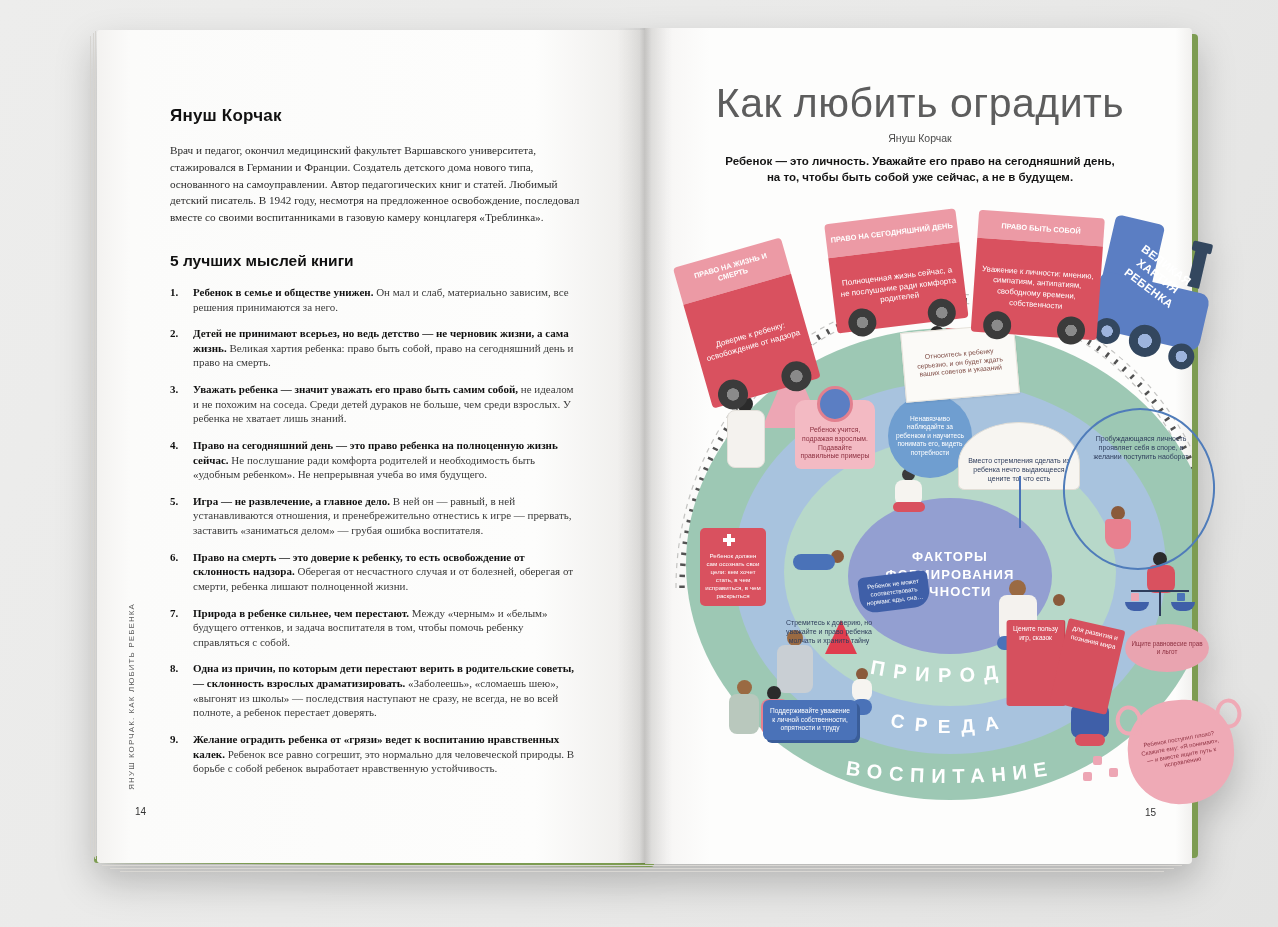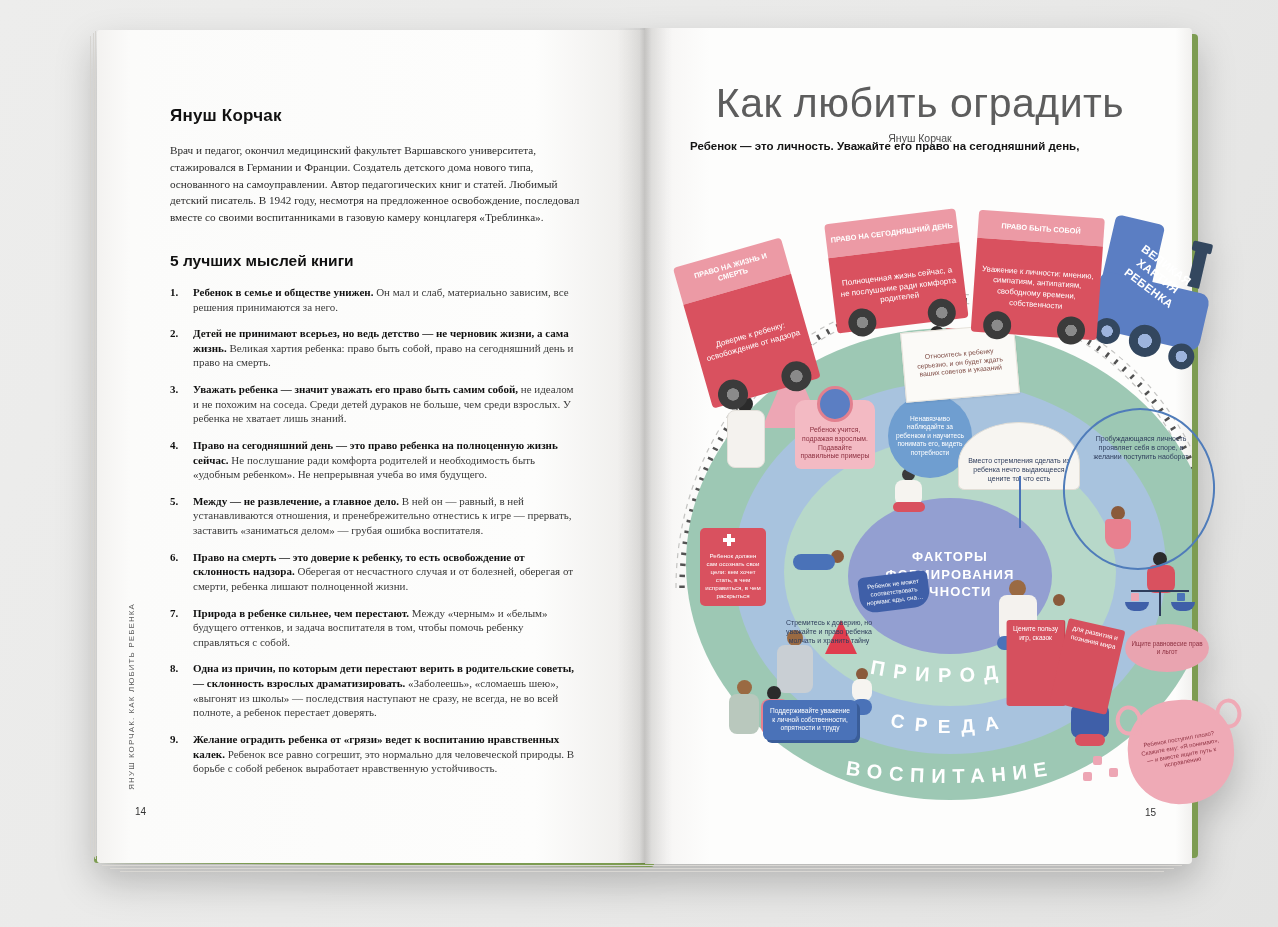--- a/index.html
+++ b/index.html
@@ -44,7 +44,7 @@
   .rp-title{position:absolute;left:45px;top:52px;width:460px;text-align:center;
         font-size:41px;font-weight:300;color:#5d5d5d;letter-spacing:0.5px;}
   .rp-author{position:absolute;left:45px;top:104px;width:460px;text-align:center;font-size:10.5px;color:#4a4a4a;}
-  .rp-sub{position:absolute;left:45px;top:111px;width:460px;
+  .rp-sub{position:absolute;left:45px;top:126px;width:460px;text-align:center;
         font-size:11.5px;font-weight:bold;color:#141414;line-height:1.35;}
   
   .info{position:absolute;left:0;top:0;width:547px;height:836px;}

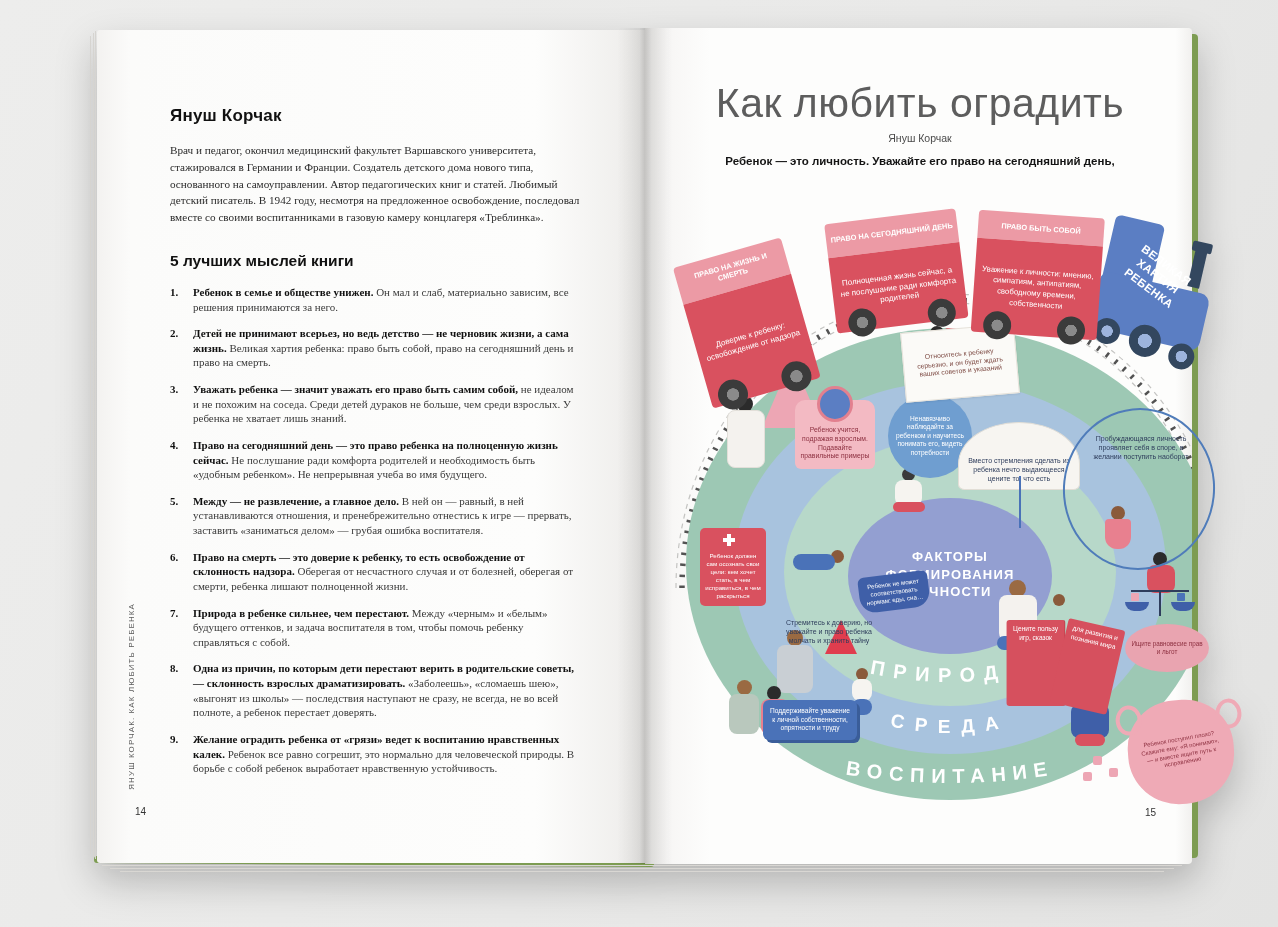--- a/index.html
+++ b/index.html
@@ -155,6 +155,7 @@
       <div class="rp-author">Януш Корчак</div>
       <div class="rp-sub">
         <div>Ребенок — это личность. Уважайте его право на сегодняшний день,</div>
+        <div>на то, чтобы быть собой уже сейчас, а не в будущем.</div>
       </div>
 
       <div class="info">

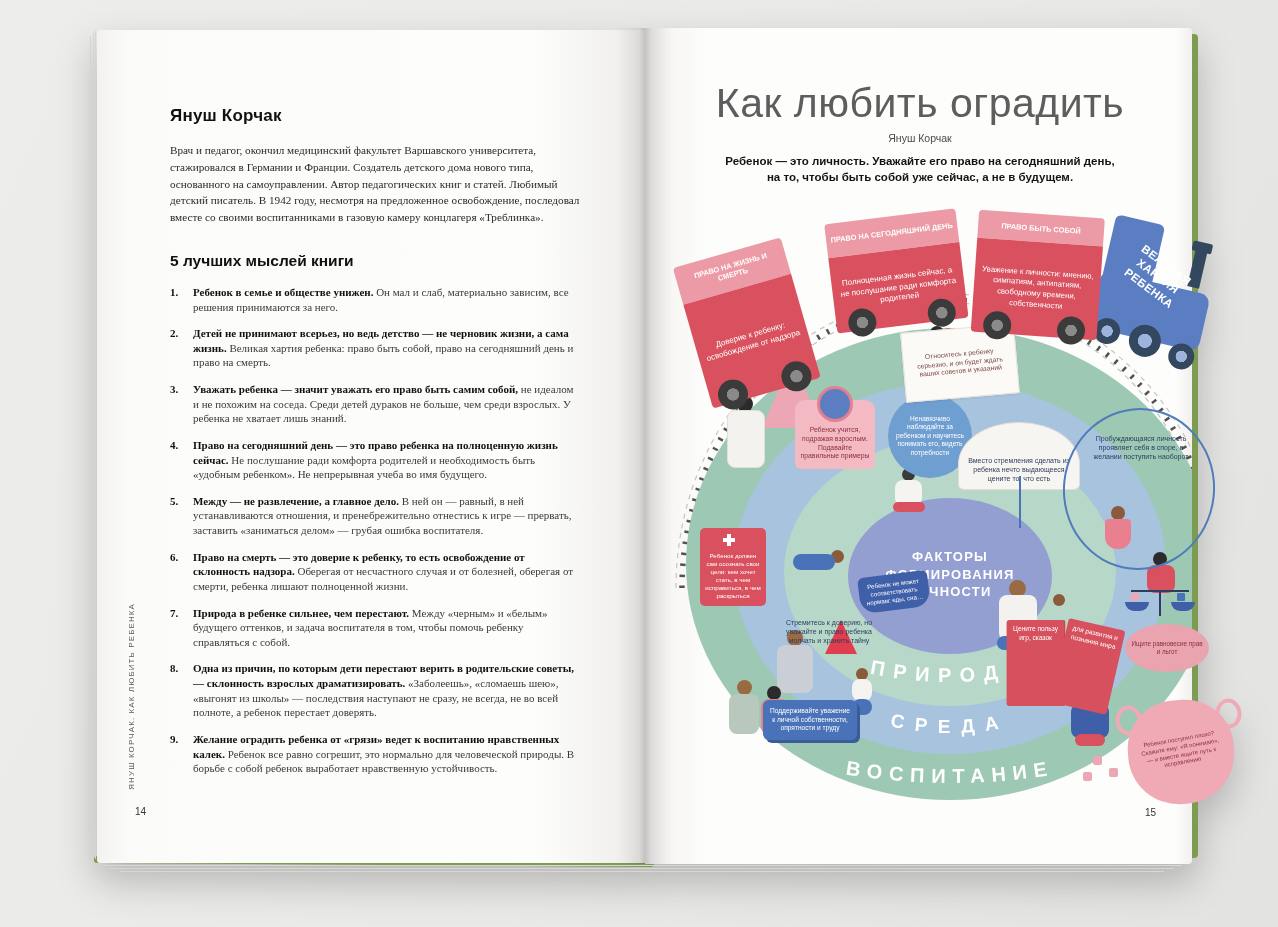--- a/index.html
+++ b/index.html
@@ -140,7 +140,7 @@
         <div class="item"><span class="num">2.</span><span class="lead">Детей не принимают всерьез, но ведь детство — не черновик жизни, а сама жизнь.</span><span> Великая хартия ребенка: право быть собой, право на сегодняшний день и право на смерть.</span></div>
         <div class="item"><span class="num">3.</span><span class="lead">Уважать ребенка — значит уважать его право быть самим собой,</span><span> не идеалом и не похожим на соседа. Среди детей дураков не больше, чем среди взрослых. У ребенка не хватает лишь знаний.</span></div>
         <div class="item"><span class="num">4.</span><span class="lead">Право на сегодняшний день — это право ребенка на полноценную жизнь сейчас.</span><span> Не послушание ради комфорта родителей и необходимость быть «удобным ребенком». Не непрерывная учеба во имя будущего.</span></div>
-        <div class="item"><span class="num">5.</span><span class="lead">Между — не развлечение, а главное дело.</span><span> В ней он — равный, в ней устанавливаются отношения, и пренебрежительно отнестись к игре — прервать, заставить «заниматься делом» — грубая ошибка воспитателя.</span></div>
+        <div class="item"><span class="num">5.</span><span class="lead">Игра — не развлечение, а главное дело.</span><span> В ней он — равный, в ней устанавливаются отношения, и пренебрежительно отнестись к игре — прервать, заставить «заниматься делом» — грубая ошибка воспитателя.</span></div>
         <div class="item"><span class="num">6.</span><span class="lead">Право на смерть — это доверие к ребенку, то есть освобождение от склонность надзора.</span><span> Оберегая от несчастного случая и от болезней, оберегая от смерти, ребенка лишают полноценной жизни.</span></div>
         <div class="item"><span class="num">7.</span><span class="lead">Природа в ребенке сильнее, чем перестают.</span><span> Между «черным» и «белым» будущего оттенков, и задача воспитателя в том, чтобы помочь ребенку справляться с собой.</span></div>
         <div class="item"><span class="num">8.</span><span class="lead">Одна из причин, по которым дети перестают верить в родительские советы, — склонность взрослых драматизировать.</span><span> «Заболеешь», «сломаешь шею», «выгонят из школы» — последствия наступают не сразу, не всегда, не во всей полноте, а ребенок перестает доверять.</span></div>

